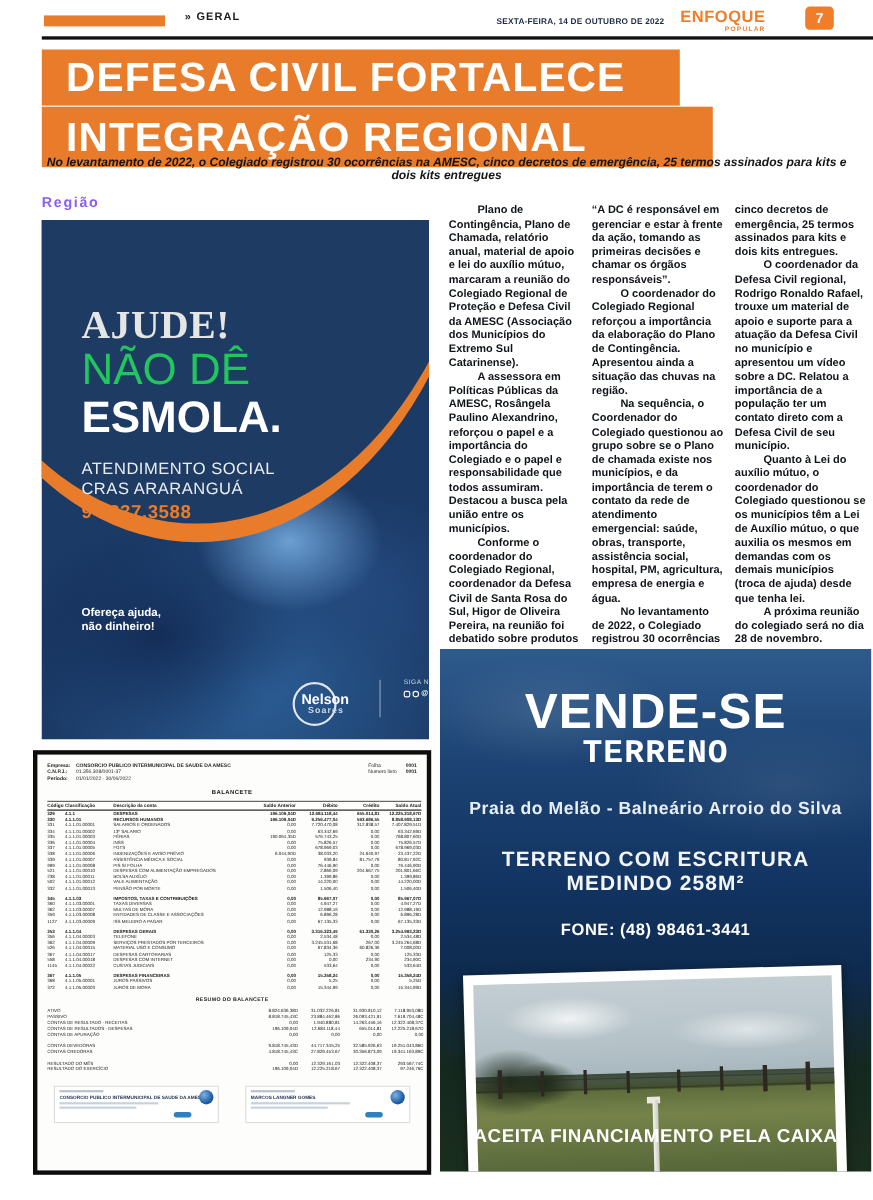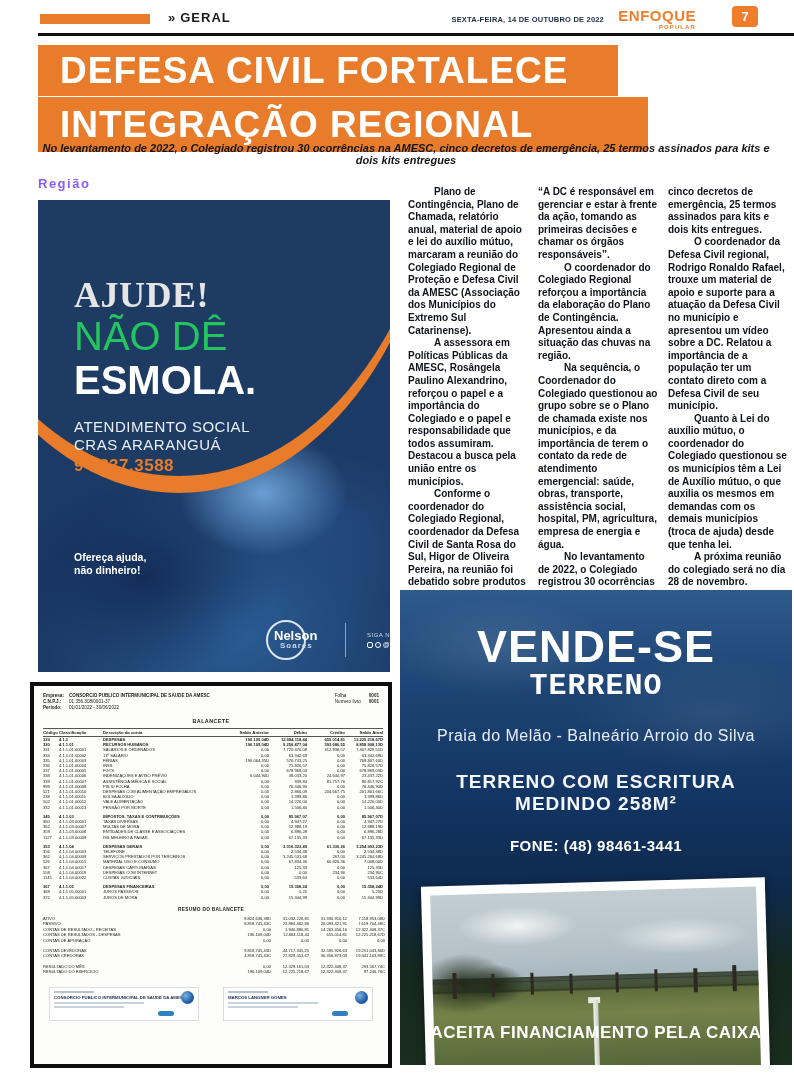--- a/index.html
+++ b/index.html
@@ -9,7 +9,7 @@
 
   
   .hdr-bar { position:absolute; left:40px; top:14px; width:110px; height:10px; background:#e87c2b; }
-  .hdr-section { position:absolute; left:168px; top:10px; font-size:13px; font-weight:bold; color:#1b1b1b; letter-spacing:1px; }
+  .hdr-section { position:absolute; left:168px; top:10px; font-size:10px; font-weight:bold; color:#1b1b1b; letter-spacing:1px; }
   .hdr-section .chev { color:#1b1b1b; margin-right:6px; letter-spacing:-1px; }
   .hdr-date { position:absolute; right:190px; top:15px; font-size:7.5px; font-weight:bold; color:#1c2b4a; letter-spacing:.2px; }
   .brand { position:absolute; right:98px; top:8px; text-align:right; line-height:1; }

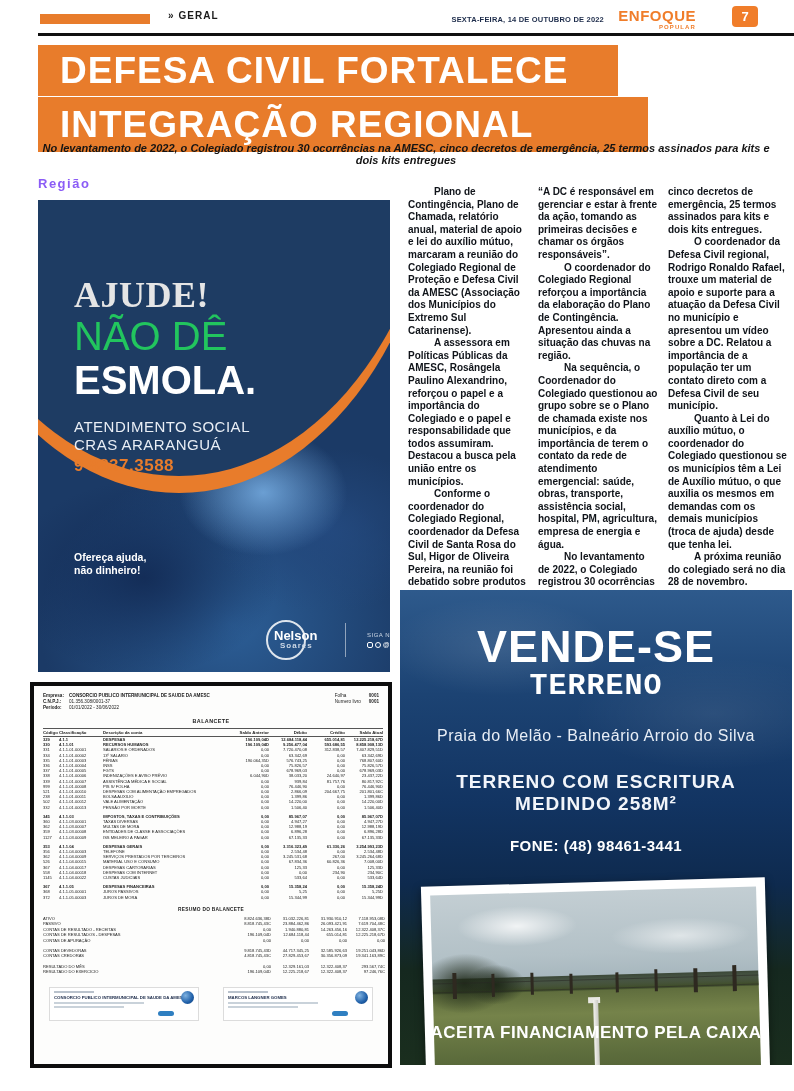--- a/index.html
+++ b/index.html
@@ -51,7 +51,7 @@
   .esmola-ph { position:absolute; left:36px; top:256px; font-size:17px; font-weight:bold; color:#e87c2b; letter-spacing:.5px; }
   .esmola-body { position:absolute; left:36px; top:338px; width:150px; font-size:10.5px; line-height:13px; color:#dfe7f2; }
   .esmola-body b { color:#fff; }
-  .nelson { position:absolute; left:228px; top:418px; display:flex; align-items:center; gap:21px; }
+  .nelson { position:absolute; left:228px; top:418px; display:flex; align-items:flex-start; gap:21px; }
   .nelson-logo { width:58px; height:44px; position:relative; }
   .nelson-circle { position:absolute; left:0; top:2px; width:40px; height:40px; border:2px solid rgba(255,255,255,.85); border-radius:50%; }
   .nelson-n1 { position:absolute; left:8px; top:10px; font-size:13px; font-weight:bold; color:#fff; }

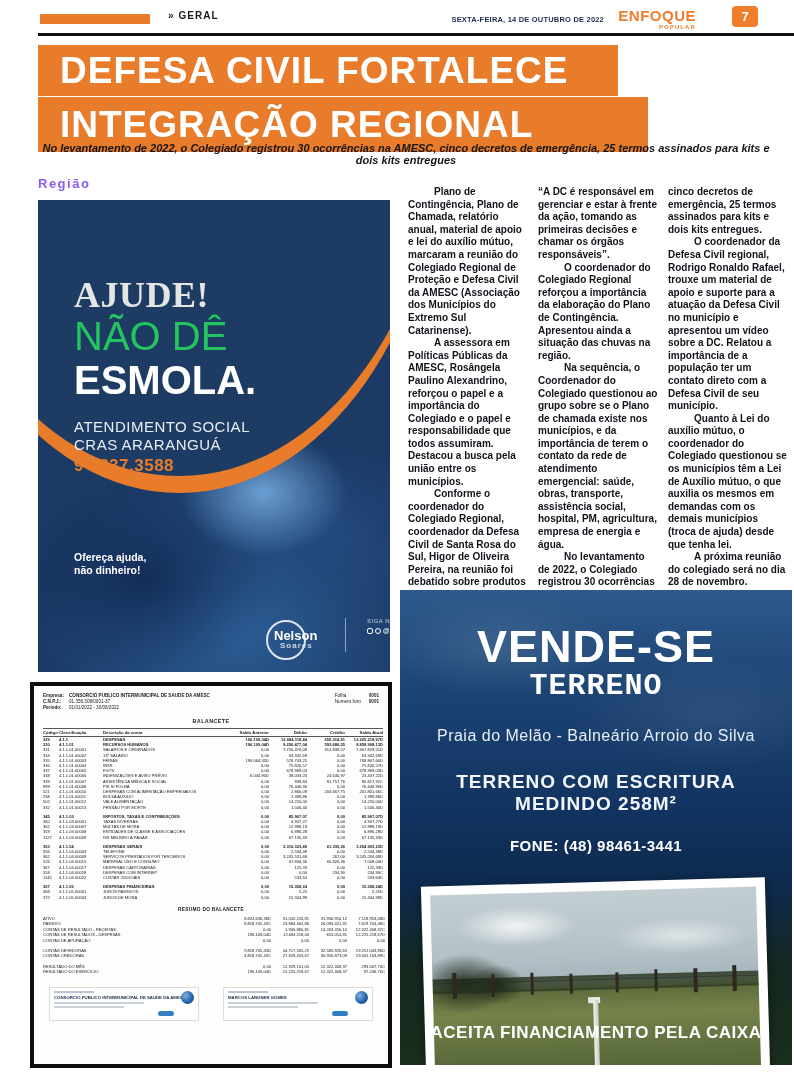--- a/index.html
+++ b/index.html
@@ -101,7 +101,7 @@
   }
   .ter-t1 { margin-top:34px; font-size:45px; font-weight:bold; color:#fff; letter-spacing:1px; line-height:1; }
   .ter-t2 { font-size:30px; font-weight:bold; color:#fff; letter-spacing:1px; line-height:1; margin-top:2px;font-family:Liberation Mono, monospace; }
-  .ter-loc { margin-top:26px; font-size:16px; font-weight:400; color:#e8eef6; letter-spacing:.5px; }
+  .ter-loc { margin-top:26px; font-size:16px; font-weight:700; color:#e8eef6; letter-spacing:.5px; }
   .ter-d1 { margin-top:26px; font-size:19px; font-weight:600; color:#f2f5fa; letter-spacing:1px; }
   .ter-d2 { font-size:19px; font-weight:600; color:#f2f5fa; letter-spacing:1px; }
   .ter-ph { margin-top:22px; font-size:15px; font-weight:bold; color:#fff; letter-spacing:.5px; }

